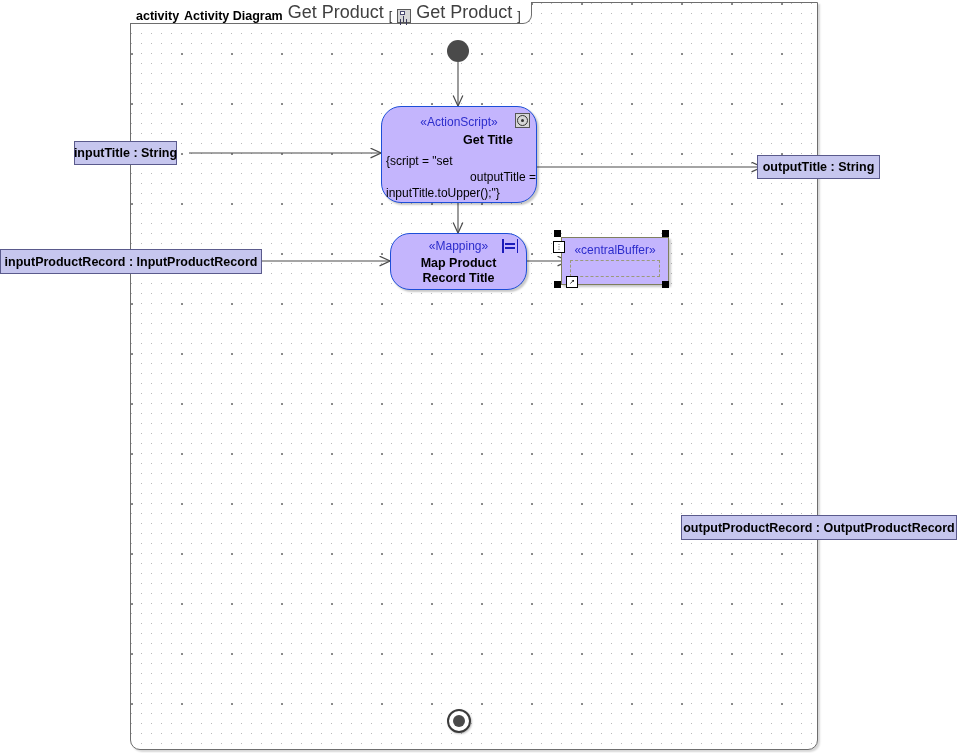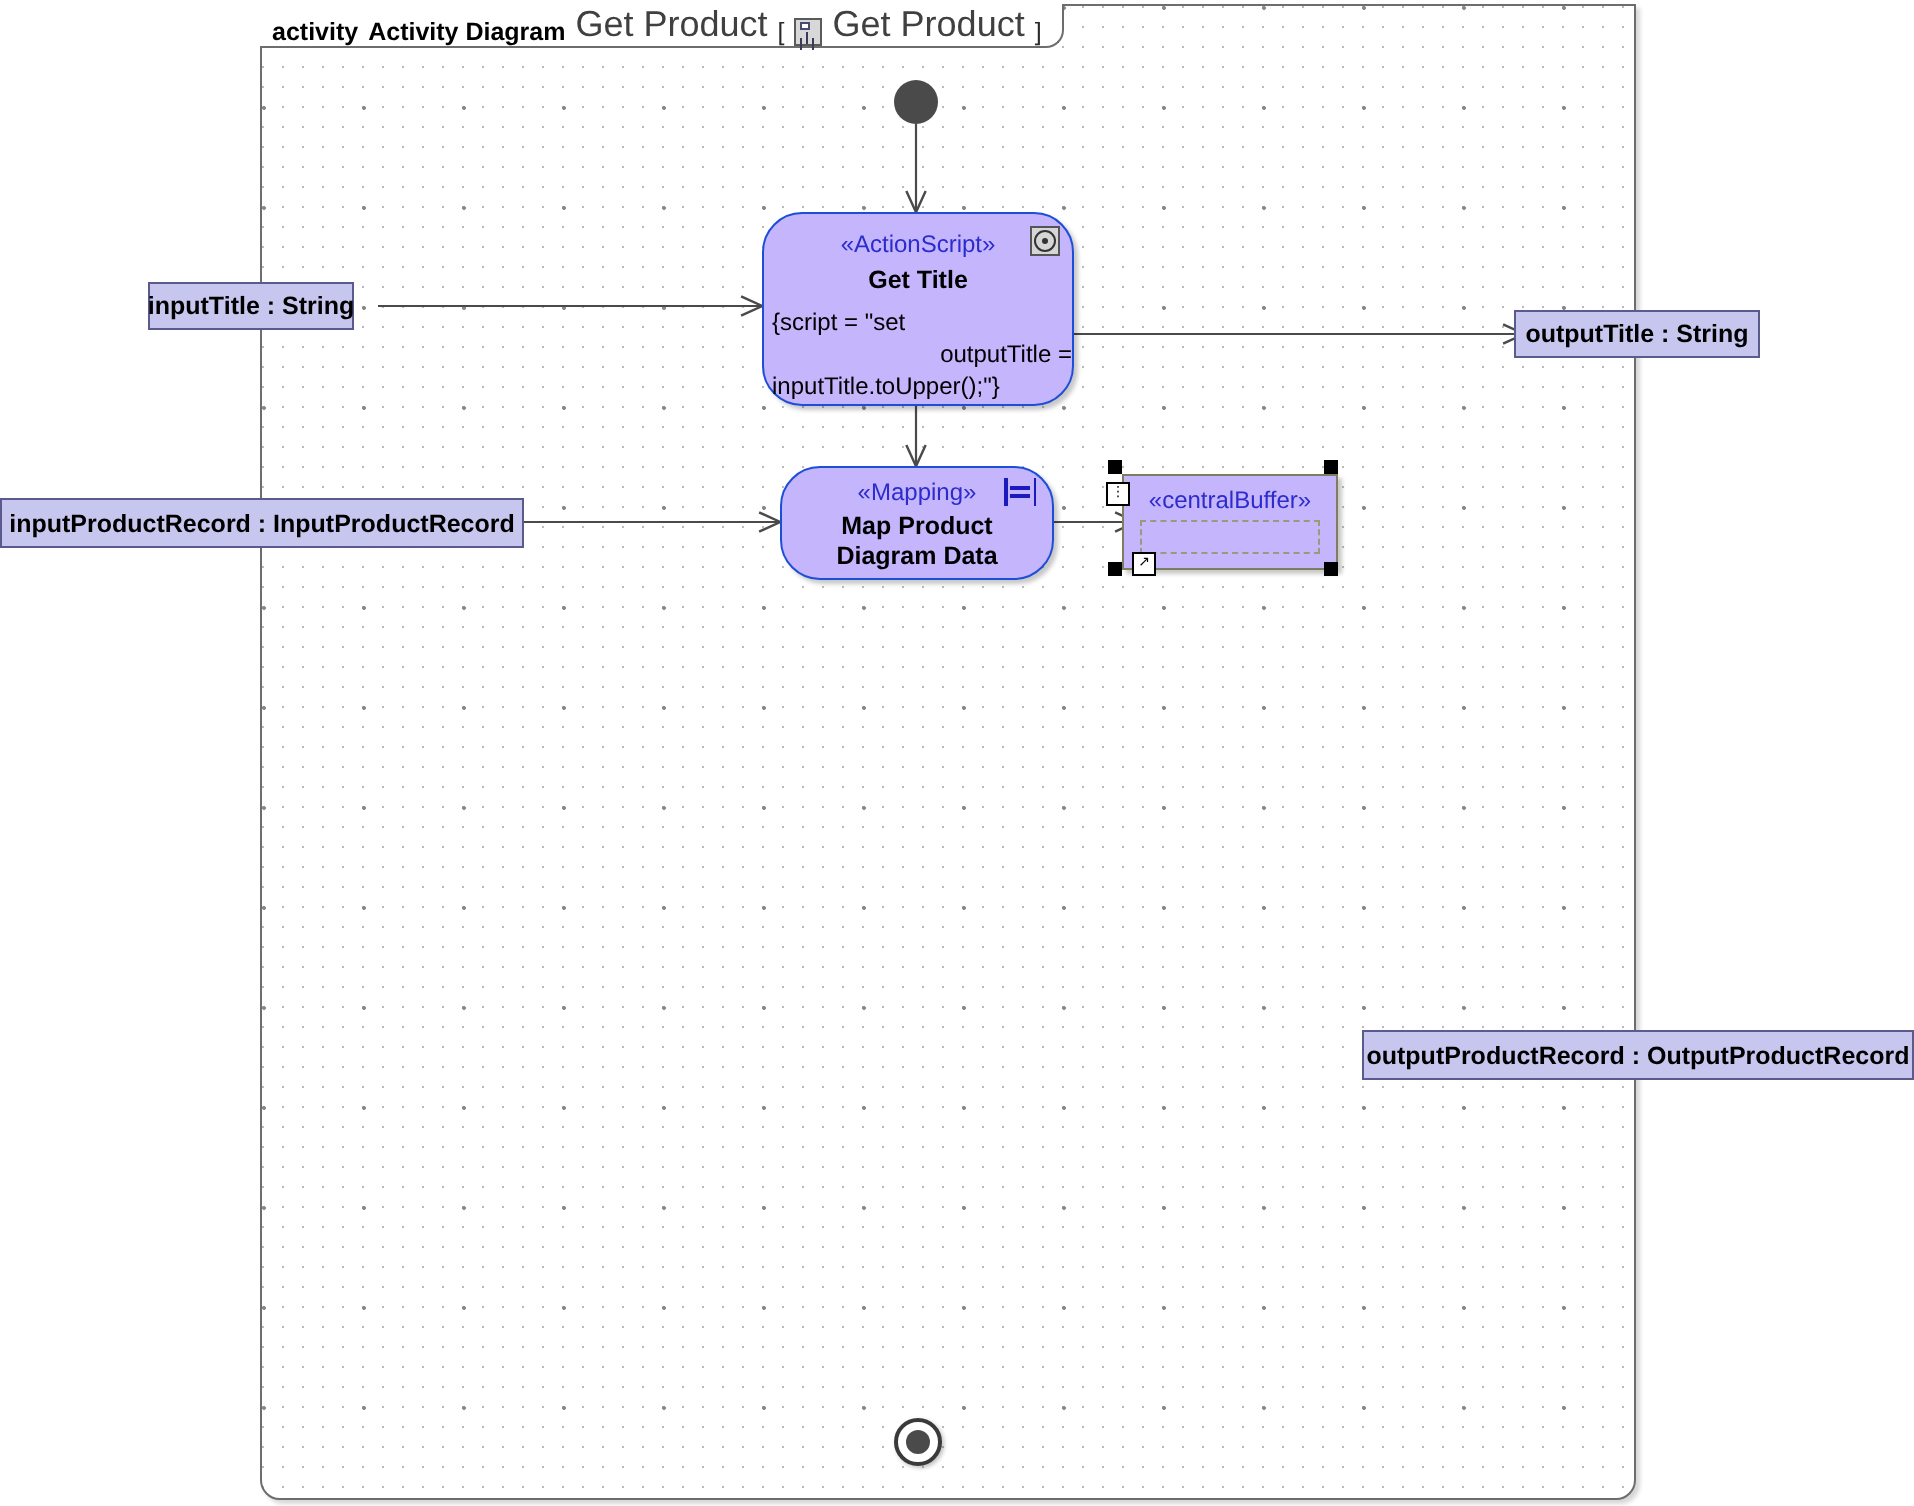--- a/index.html
+++ b/index.html
@@ -310,7 +310,7 @@
 
   <div class="action-node" style="left:381px; top:106px; width:156px; height:97px;">
     <div class="stereo" style="margin-top:8px;">«ActionScript»</div>
-    <div class="node-name" style="margin-top:4px;">Get Title</div>
+    <div class="node-name" style="margin-top:4px;padding-left:29px;">Get Title</div>
     <div class="node-body-line" style="margin-top:7px;">{script = "set</div>
     <div class="node-body-line" style="margin-top:2px;text-align:right;">outputTitle =</div>
     <div class="node-body-line" style="margin-top:2px;">inputTitle.toUpper();"}</div>

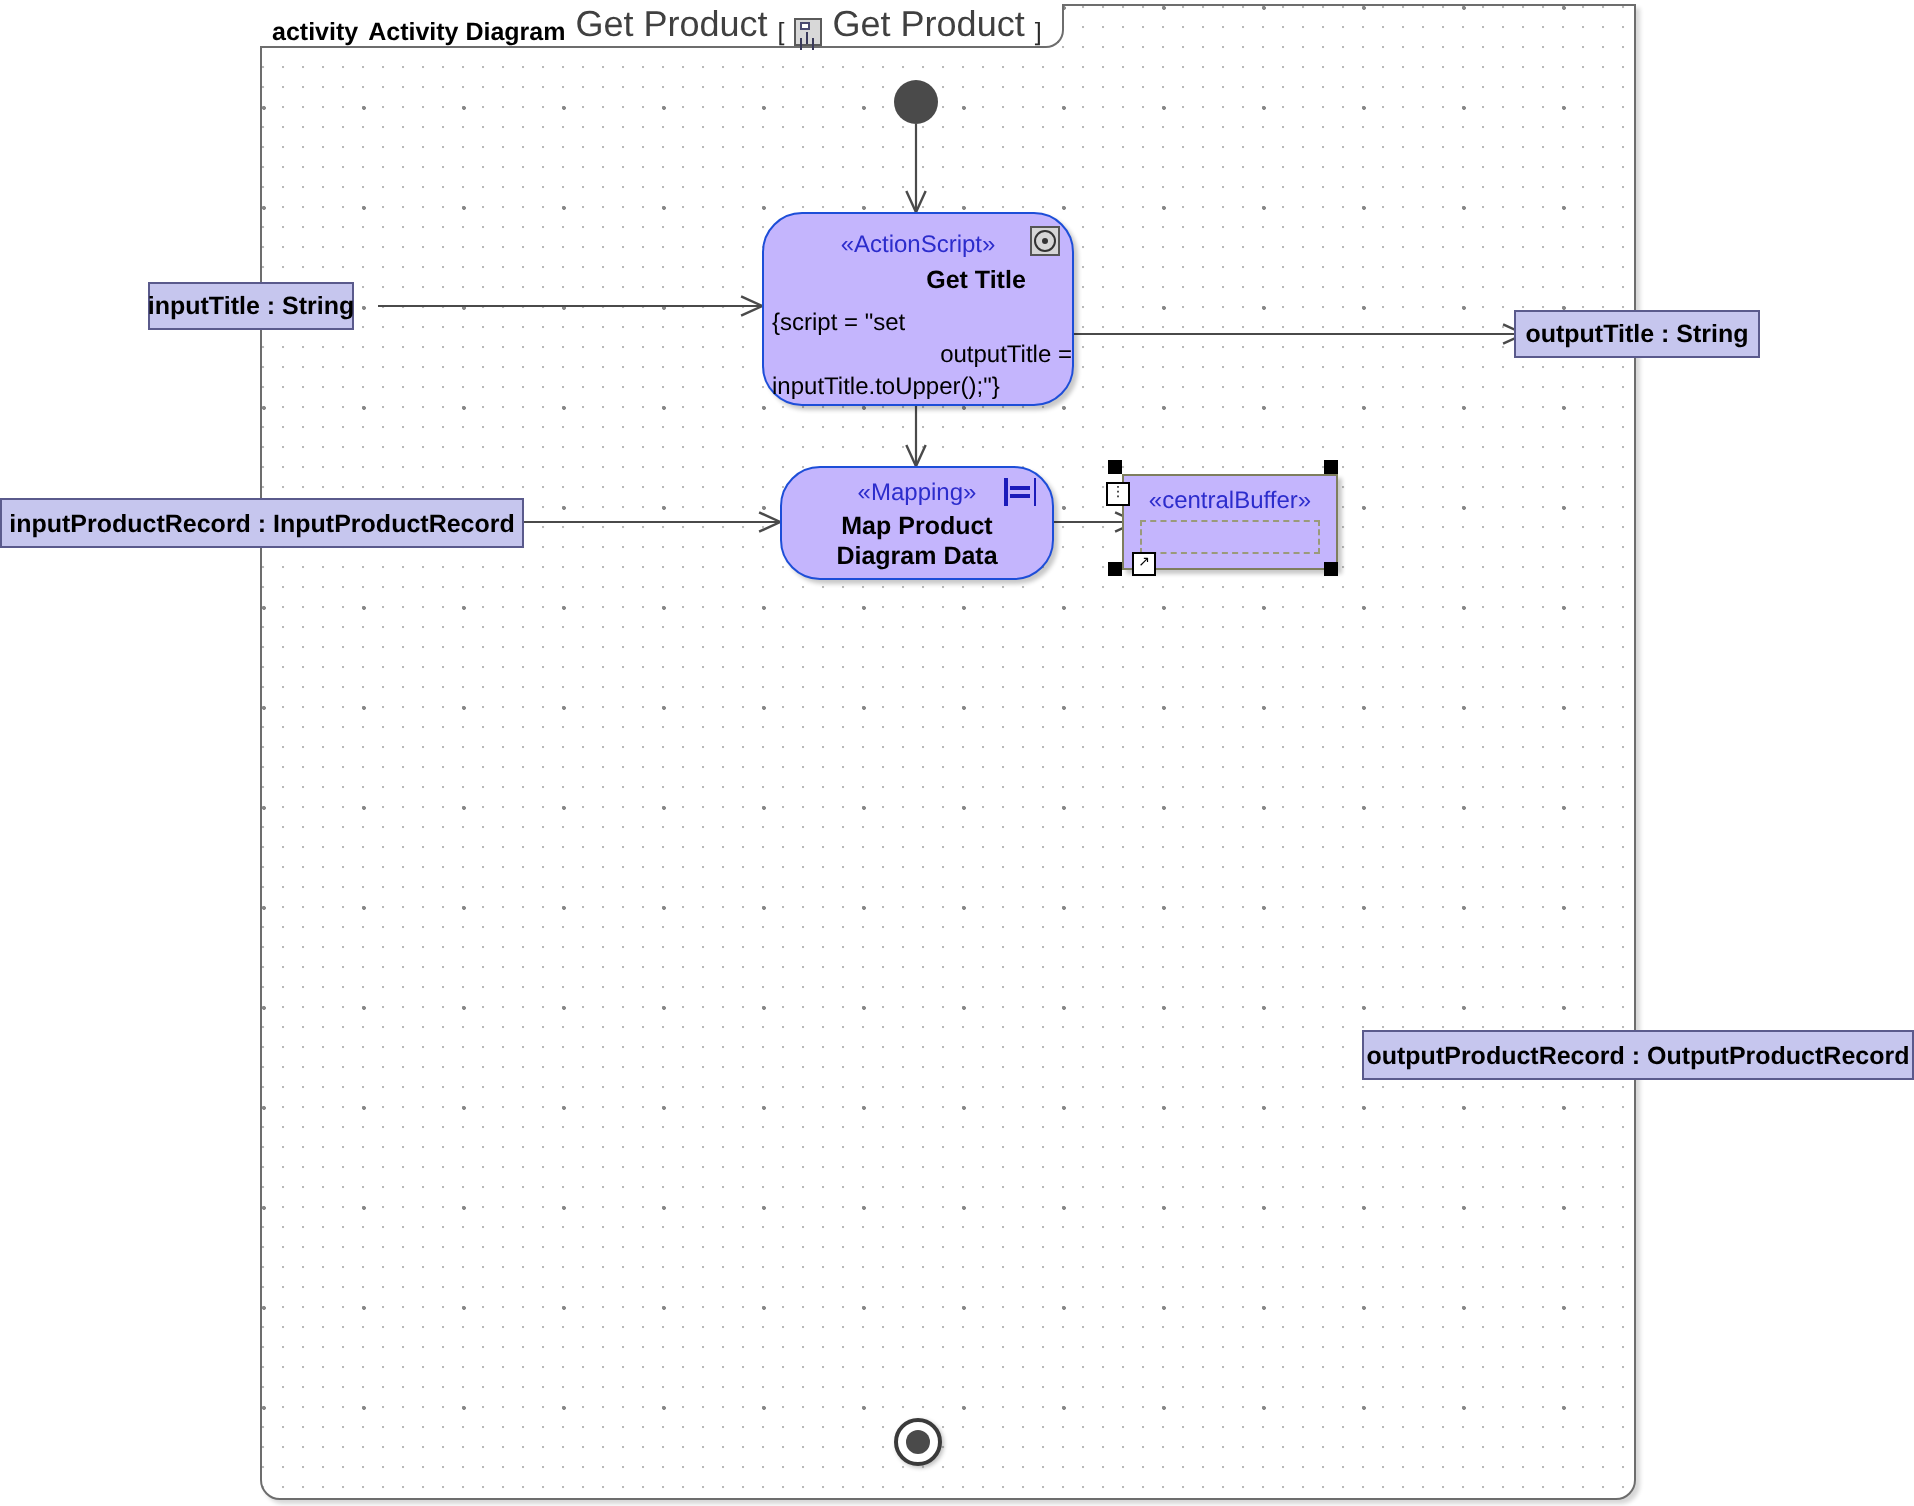--- a/index.html
+++ b/index.html
@@ -322,7 +322,7 @@
   <div class="action-node" style="left:390px; top:233px; width:137px; height:57px;">
     <div class="stereo" style="margin-top:5px;">«Mapping»</div>
     <div class="node-name" style="margin-top:3px;">Map Product</div>
-    <div class="node-name" style="margin-top:1px;">Diagram Data</div>
+    <div class="node-name" style="margin-top:1px;">Record Title</div>
     <div class="map-icon" style="right:8px; top:5px;">
       <span class="bar l"></span>
         <span class="bar r"></span>

